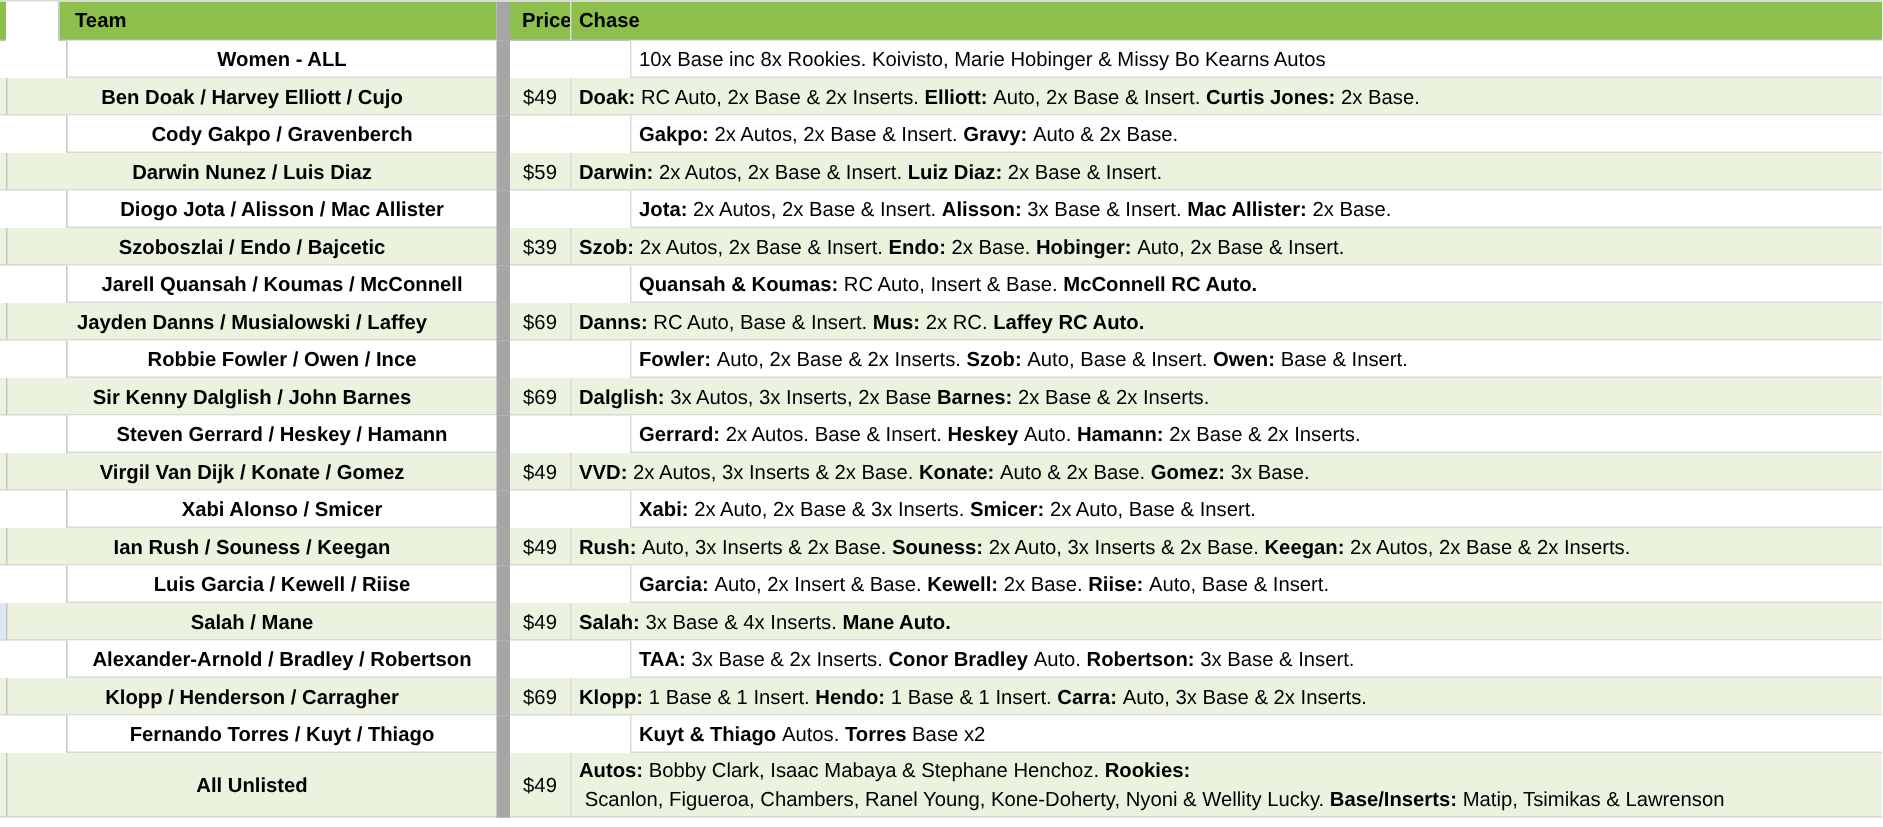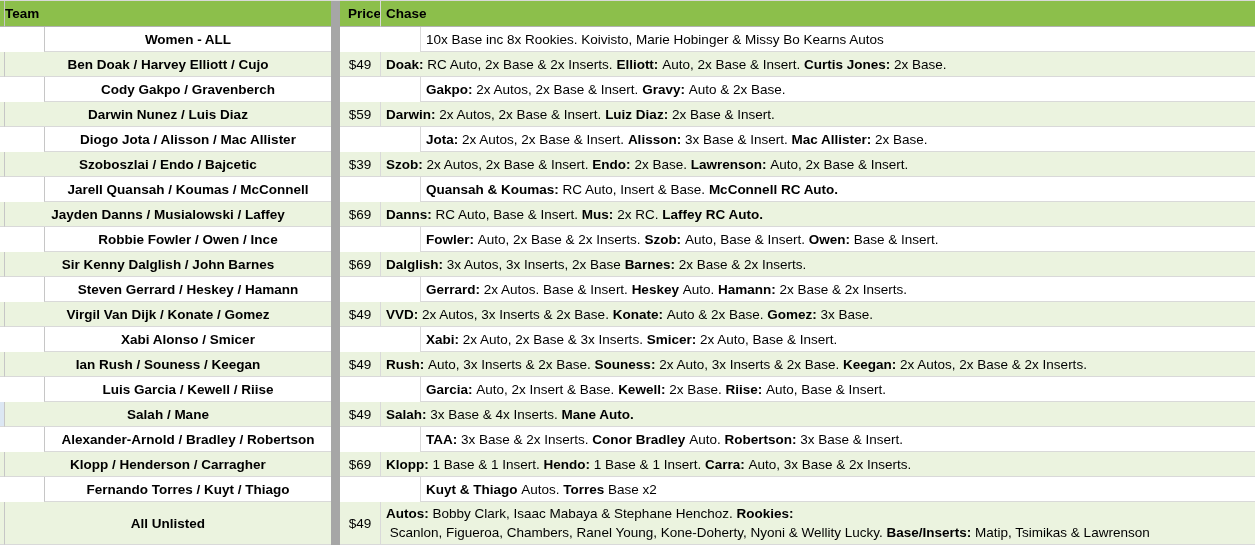--- a/index.html
+++ b/index.html
@@ -22,7 +22,7 @@
   .band-white .c:not(.divider){background:#ffffff;margin-left:40px;}
   .band-green .c:not(.divider){background:var(--band-green);}
   .hdr .c:not(.divider){background:var(--header-bg);font-weight:bold;border-bottom:1px solid #b2b2b2;}
-  .hdr .team{justify-content:flex-start;padding-left:0;}
+  .hdr .team{justify-content:flex-start;padding-left:10px;margin-left:35px;}
   .hdr .price{justify-content:flex-start;padding-left:8px;}
 </style>
 </head>

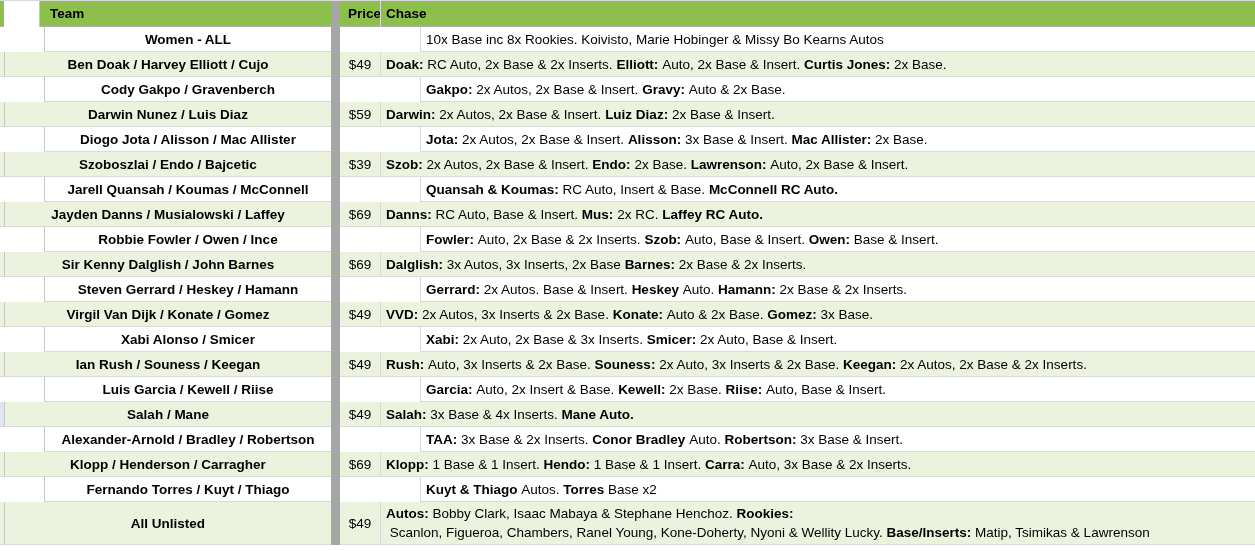--- a/index.html
+++ b/index.html
@@ -108,7 +108,7 @@
           <span> 2x Autos, 2x Base &amp; Insert. </span>
           <b>Endo:</b>
           <span> 2x Base. </span>
-          <b>Lawrenson:</b>
+          <b>Hobinger:</b>
           <span> Auto, 2x Base &amp; Insert.</span>
         </div>
       </div>

